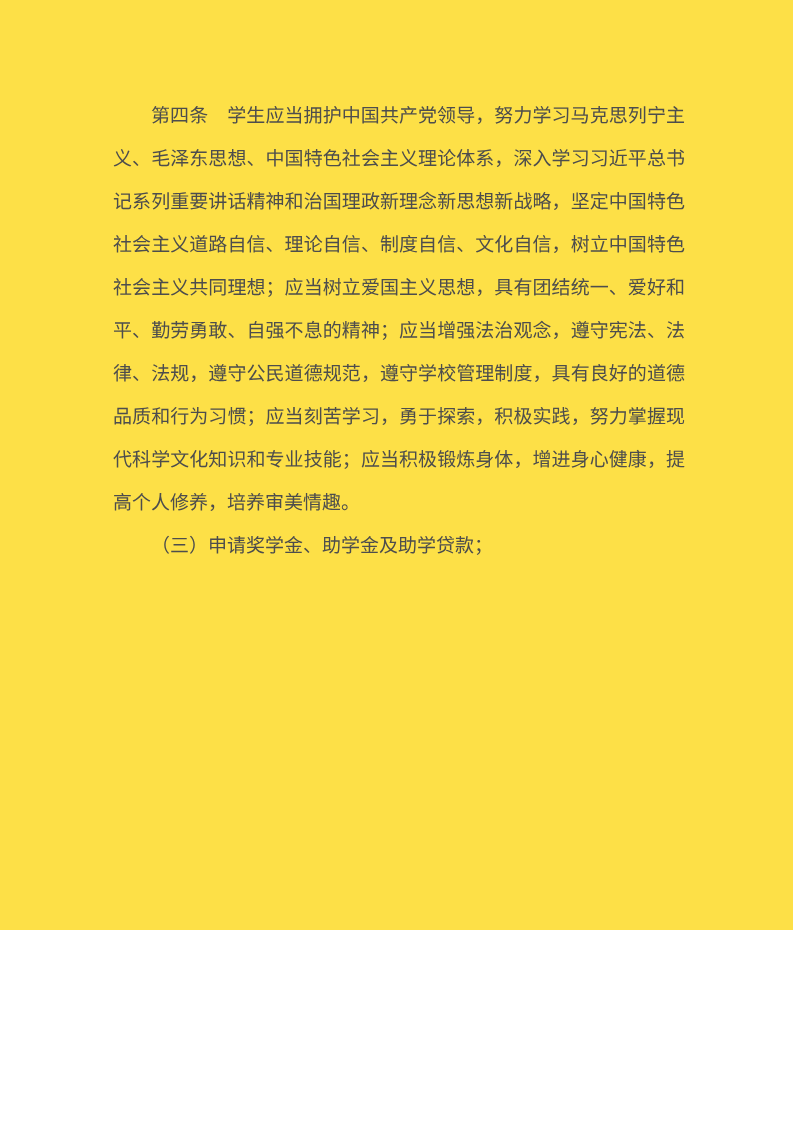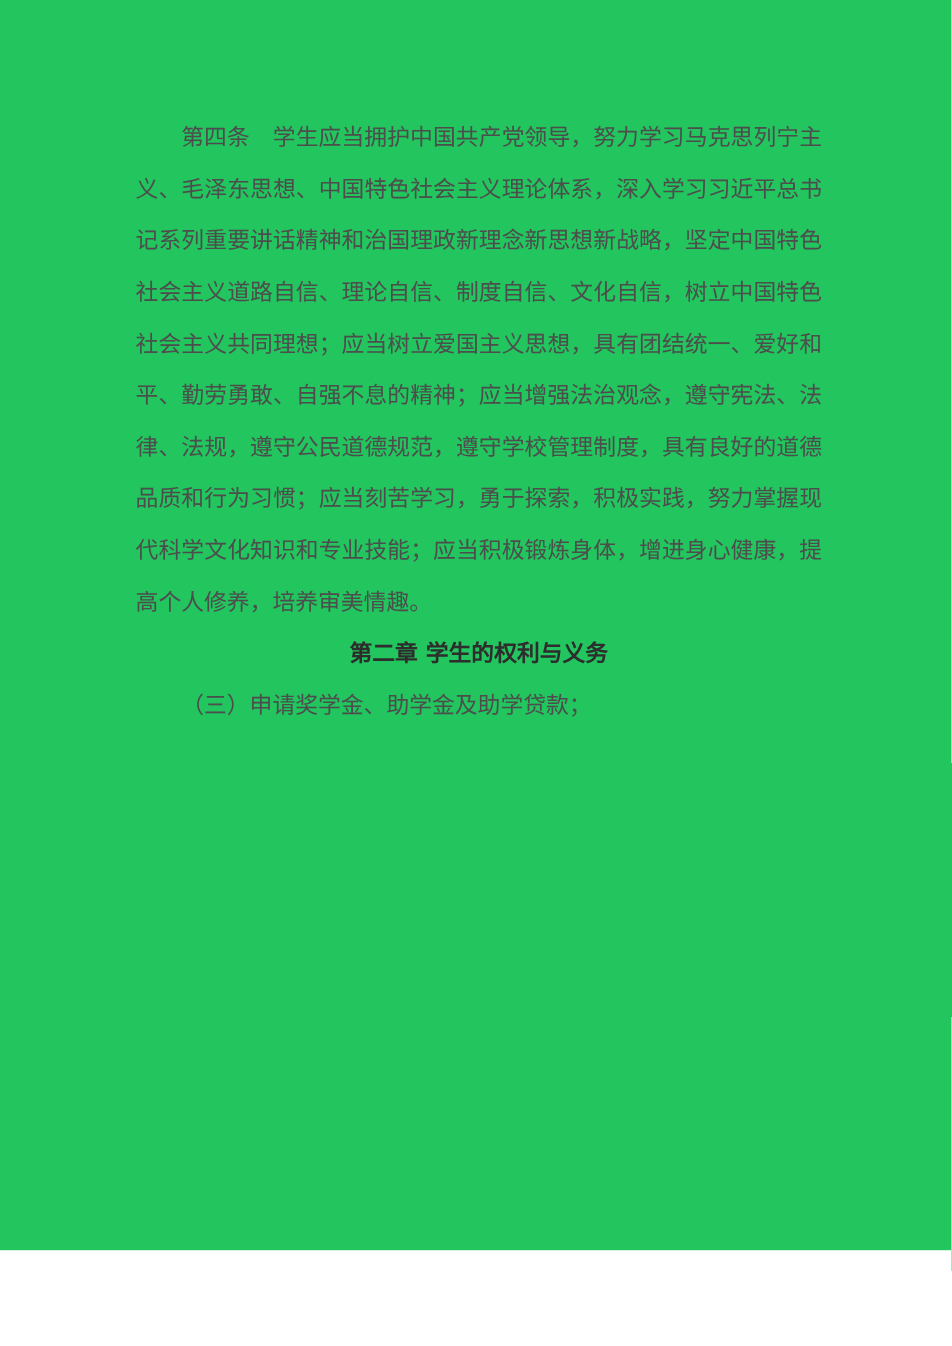--- a/index.html
+++ b/index.html
@@ -10,9 +10,9 @@
   .page {
     position: relative;
     width: 793px;
-    height: 1042px;
+    height: 930px;
     margin: 0 auto;
-    background: #22c55e;
+    background: #fde047;
     box-sizing: border-box;
     padding: 94px 108px 0 113px;
     overflow: hidden;

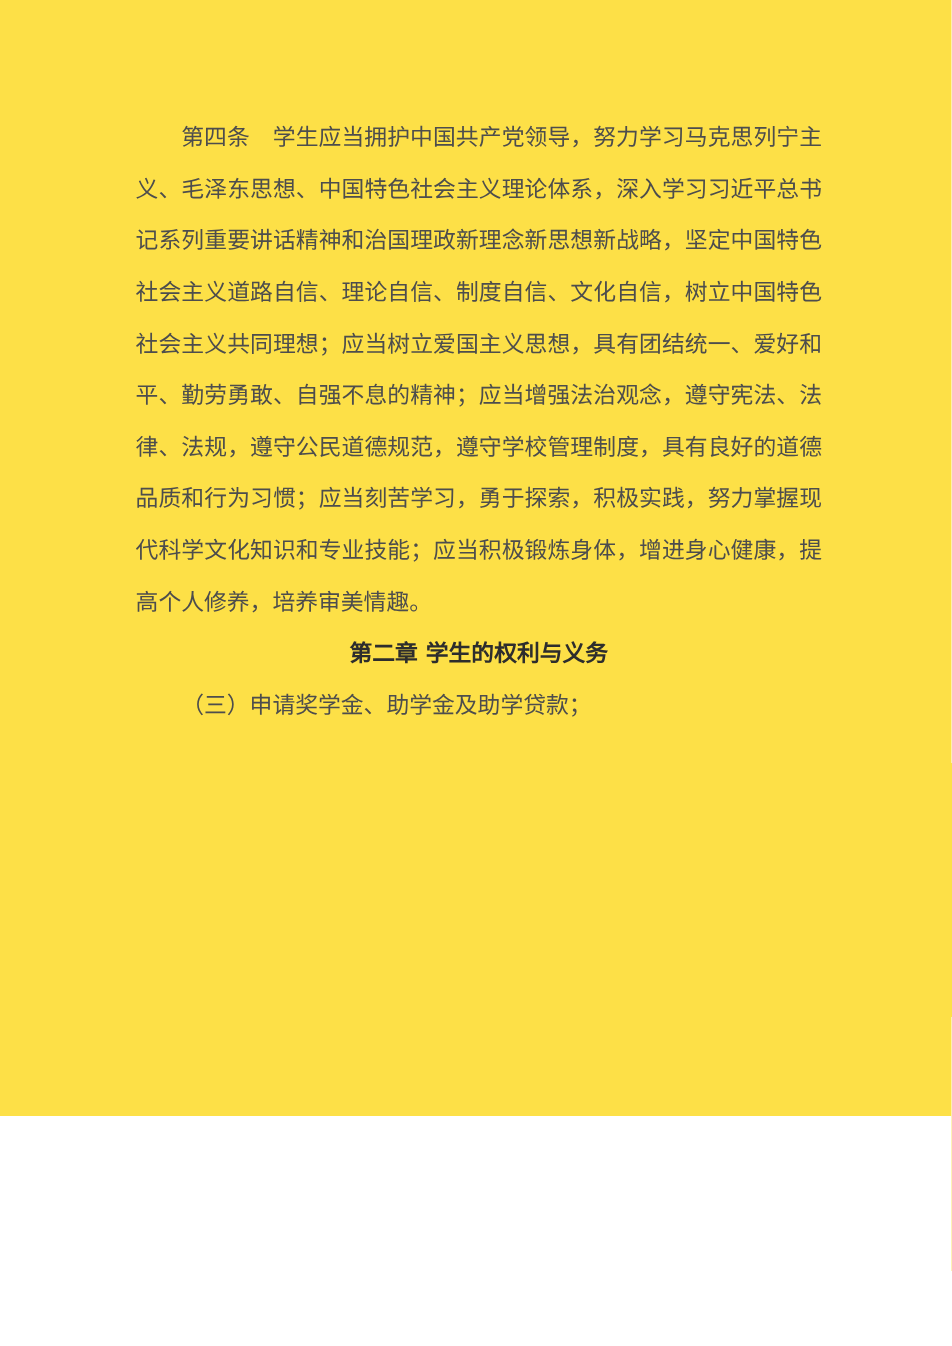--- a/index.html
+++ b/index.html
@@ -42,7 +42,6 @@
 <div class="page">
   <div class="doc-body">
     <p>第四条　学生应当拥护中国共产党领导，努力学习马克思列宁主义、毛泽东思想、中国特色社会主义理论体系，深入学习习近平总书记系列重要讲话精神和治国理政新理念新思想新战略，坚定中国特色社会主义道路自信、理论自信、制度自信、文化自信，树立中国特色社会主义共同理想；应当树立爱国主义思想，具有团结统一、爱好和平、勤劳勇敢、自强不息的精神；应当增强法治观念，遵守宪法、法律、法规，遵守公民道德规范，遵守学校管理制度，具有良好的道德品质和行为习惯；应当刻苦学习，勇于探索，积极实践，努力掌握现代科学文化知识和专业技能；应当积极锻炼身体，增进身心健康，提高个人修养，培养审美情趣。</p>
-    <p class="chapter-heading">第二章 学生的权利与义务</p>
     <p>（三）申请奖学金、助学金及助学贷款；</p>
   </div>
 </div>

